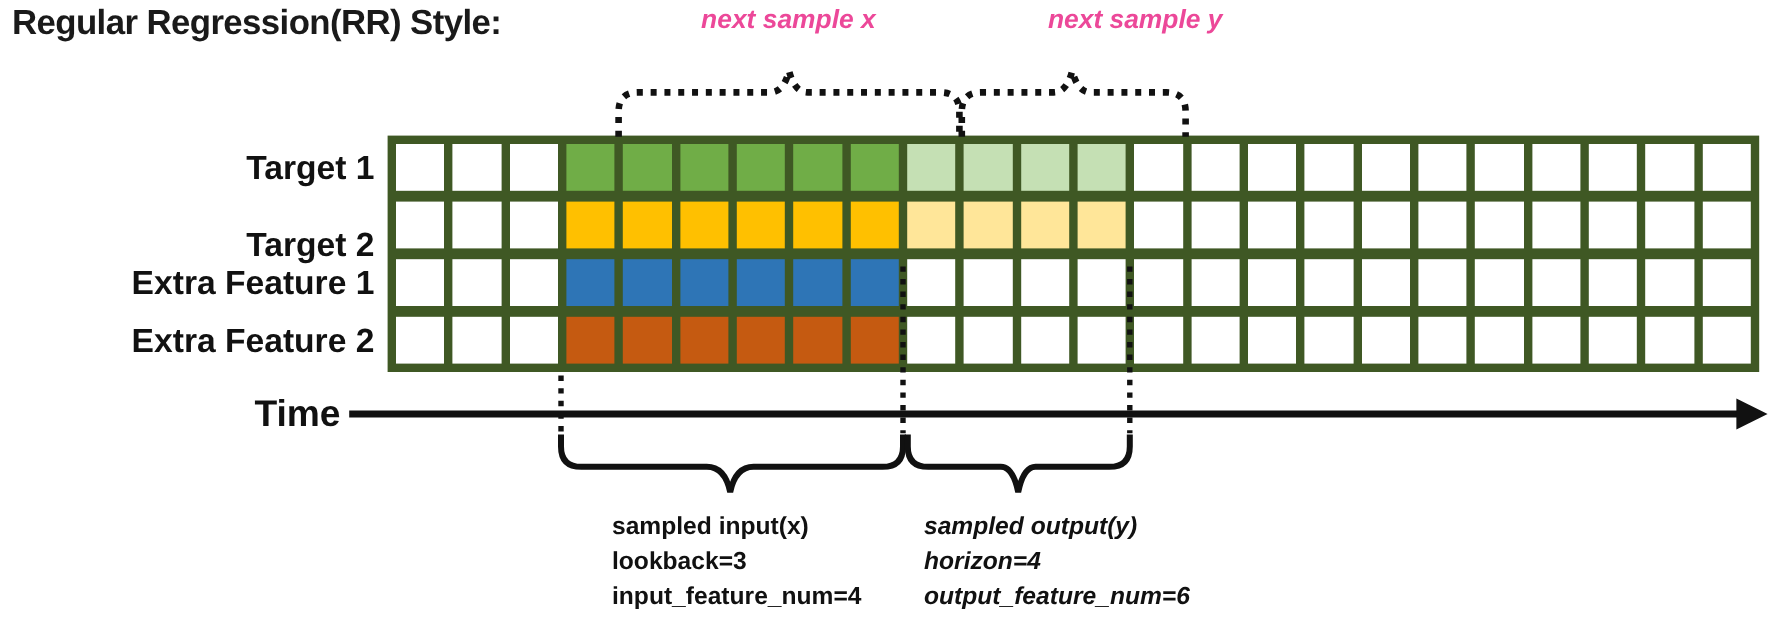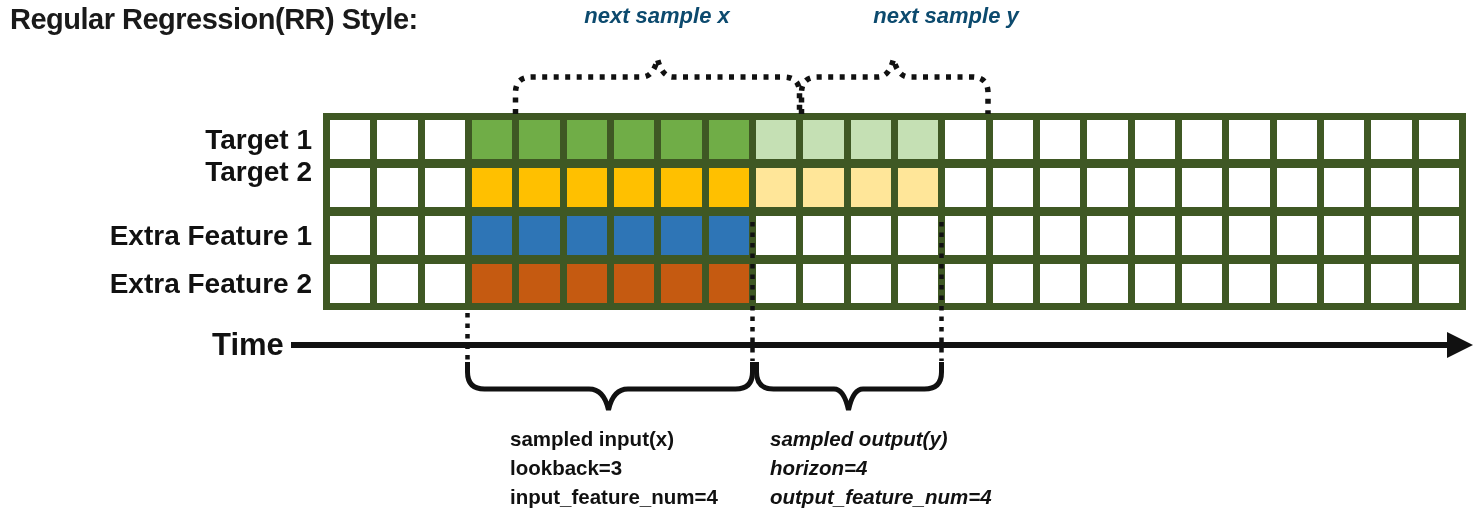--- a/index.html
+++ b/index.html
@@ -27,7 +27,7 @@
     font-size: 22px;
     font-style: italic;
     font-weight: 600;
-    color: #0c4a6e;
+    color: #ec4899;
     white-space: nowrap;
   }
   .next-x { left: 657px; }

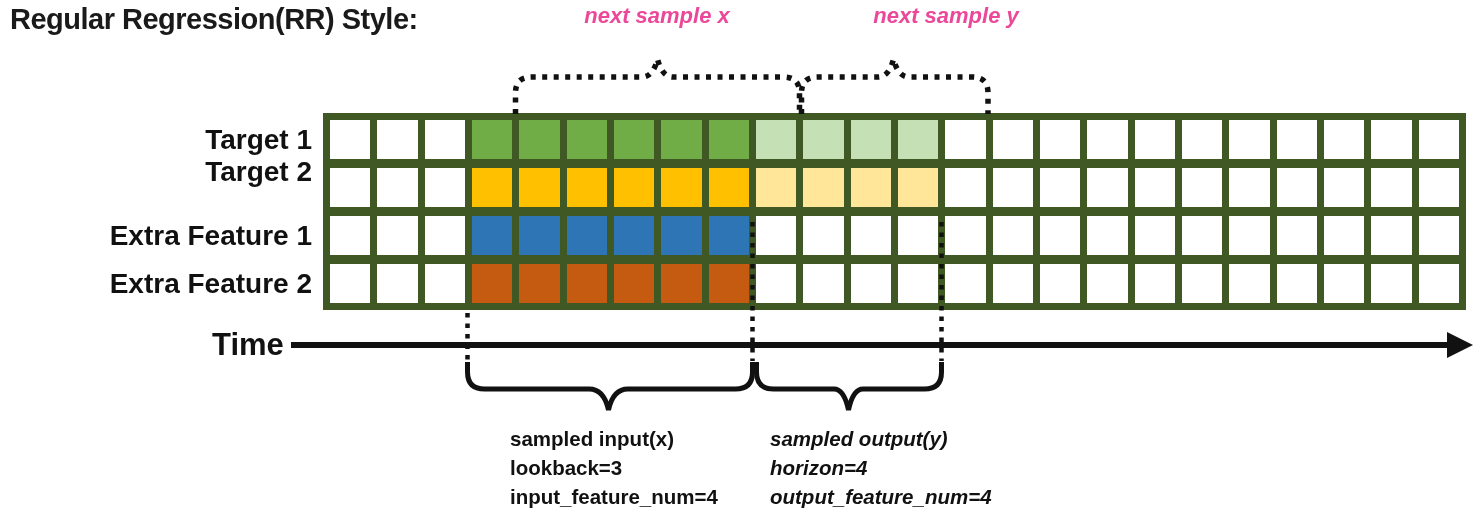--- a/index.html
+++ b/index.html
@@ -96,7 +96,7 @@
   <div class="next-label next-y">next sample y</div>
 
   <div class="row-label" style="top:120px">Target 1</div>
-  <div class="row-label" style="top:152px">Target 2</div>
+  <div class="row-label" style="top:184px">Target 2</div>
   <div class="row-label" style="top:216px">Extra Feature 1</div>
   <div class="row-label" style="top:264px">Extra Feature 2</div>
 

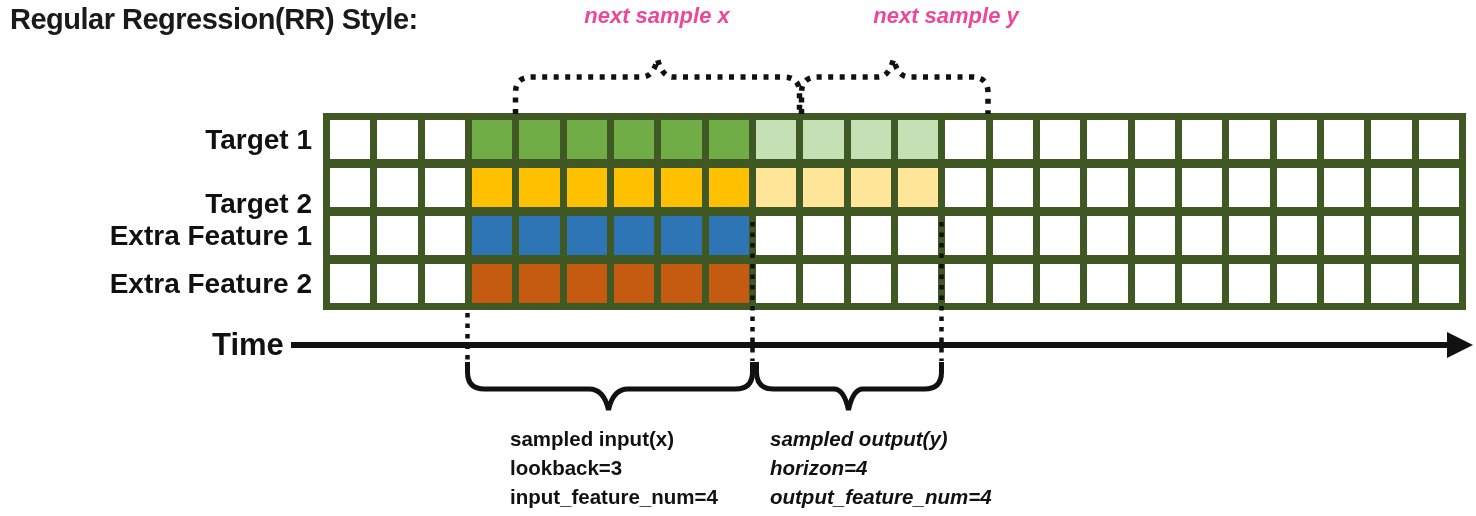--- a/index.html
+++ b/index.html
@@ -228,7 +228,7 @@
   <div class="ann ann-output">
     <div>sampled output(y)</div>
     <div>horizon=4</div>
-    <div>output_feature_num=4</div>
+    <div>output_feature_num=6</div>
   </div>
 
 </div>

